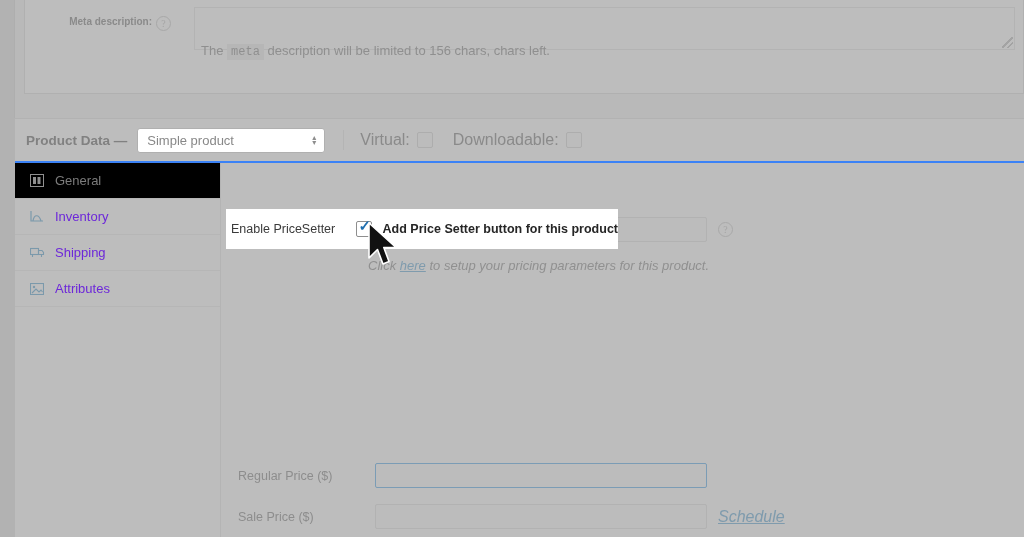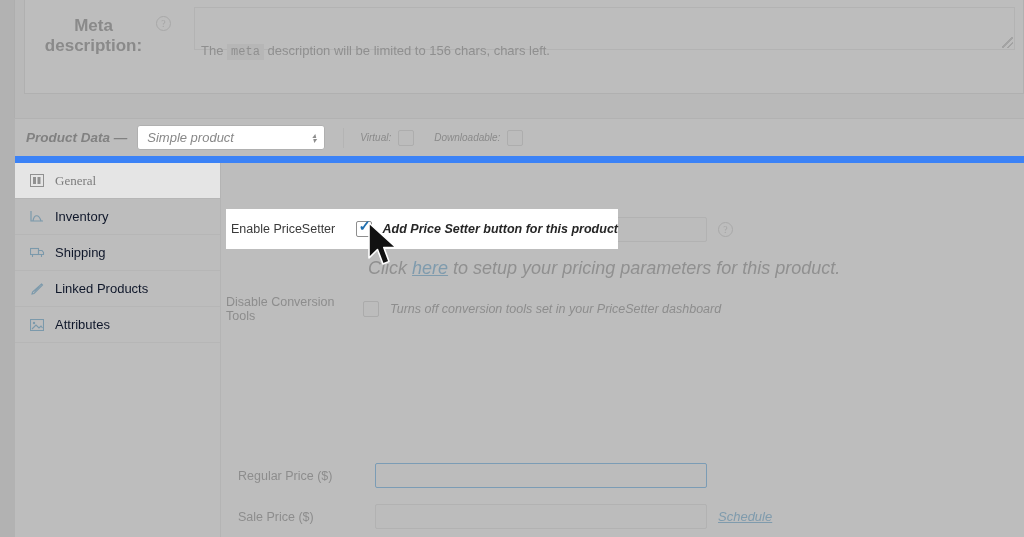--- a/index.html
+++ b/index.html
@@ -44,12 +44,12 @@
     align-items: flex-start;
   }
   .meta-label {
-    font-size: 17px;
+    font-size: 10px;
     font-weight: bold;
     color: #8a8a8a;
     padding-top: 9px;
     width: 118px;
-    text-align: center;
+    text-align: right;
   }
   .help-icon {
     width: 15px; height: 15px;

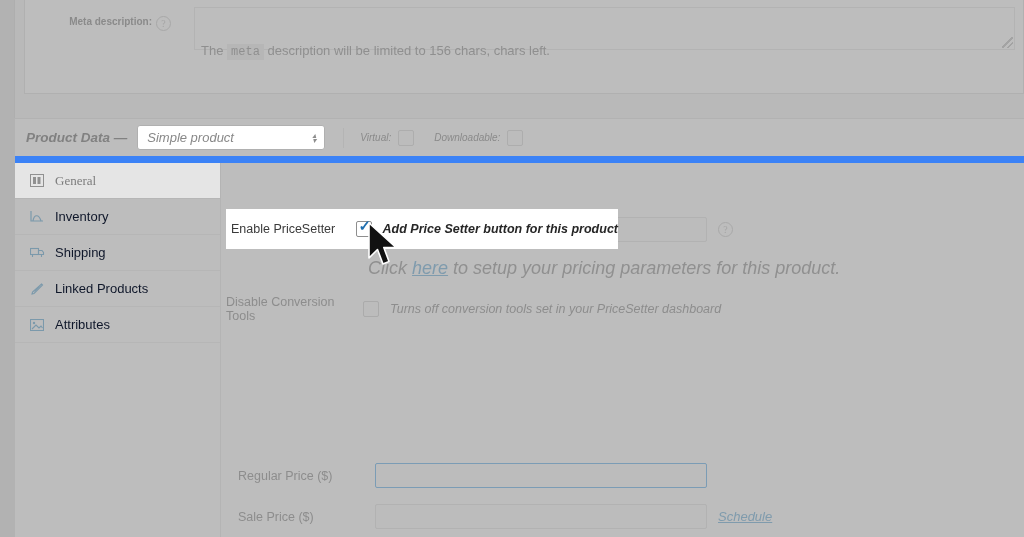--- a/index.html
+++ b/index.html
@@ -105,12 +105,11 @@
   .pd-header {
     position: relative;
     height: 44px;
-    border-bottom: 7px solid #3b82f6;
+    border-bottom: 2px solid #3b82f6;
     display: flex;
     align-items: center;
     padding-left: 11px;
     background: #bdbdbd;
-    font-style: italic;
   }
   .pd-title {
     font-size: 13.5px;

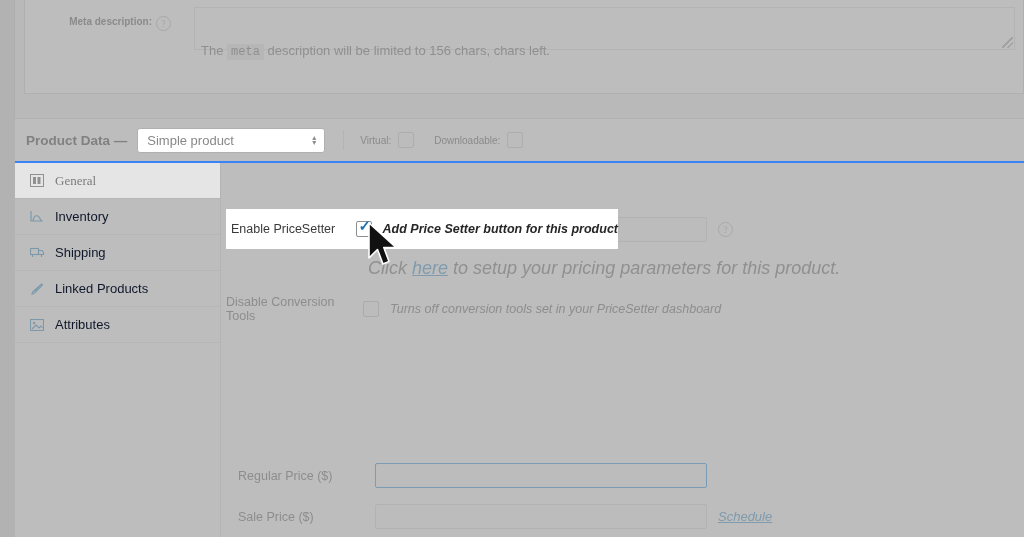--- a/index.html
+++ b/index.html
@@ -146,7 +146,7 @@
     margin: 0 16px 0 18px;
   }
   .cb-label {
-    font-size: 10px;
+    font-size: 16px;
     color: #8a8a8a;
     margin-right: 7px;
   }

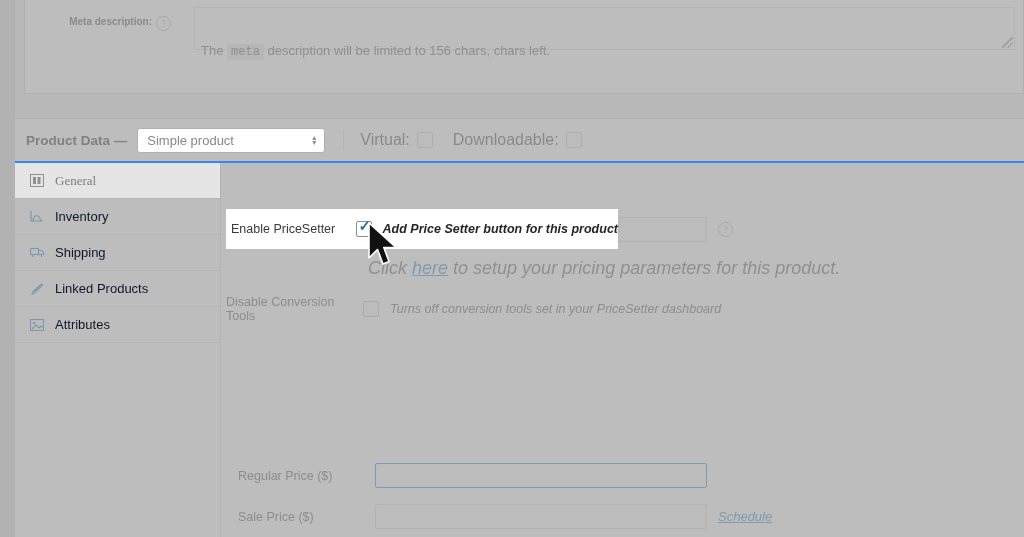--- a/index.html
+++ b/index.html
@@ -180,9 +180,8 @@
     border-bottom: 1px solid #b6b6b6;
   }
   .tab.active {
-    background: #e5e5e5;
+    background: #000000;
     color: #7c7c7c;
-    font-family: Liberation Serif, serif;
   }
   .tab-ico {
     width: 16px; height: 16px;

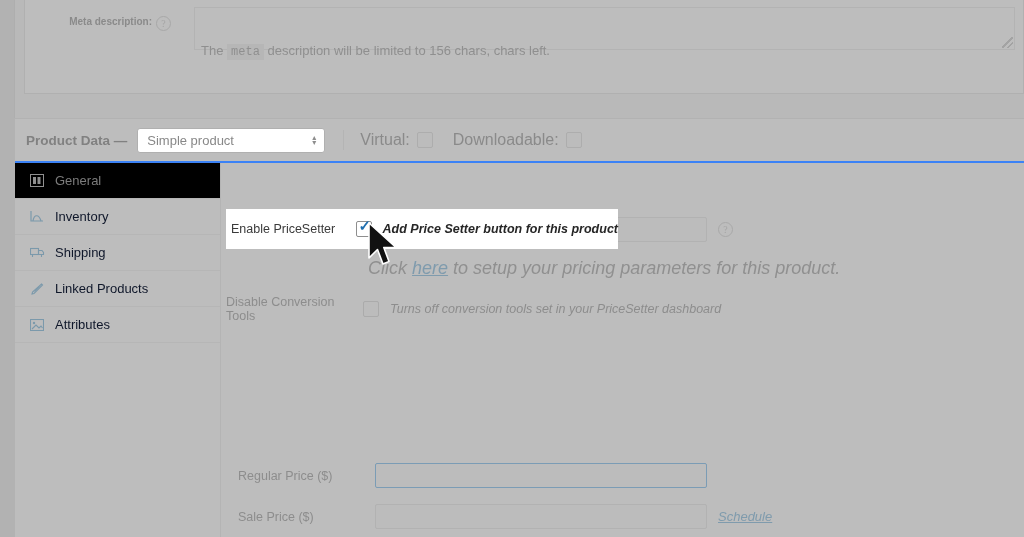--- a/index.html
+++ b/index.html
@@ -176,7 +176,7 @@
     align-items: center;
     padding-left: 14px;
     font-size: 13px;
-    color: #0f172a;
+    color: #6d28d9;
     border-bottom: 1px solid #b6b6b6;
   }
   .tab.active {

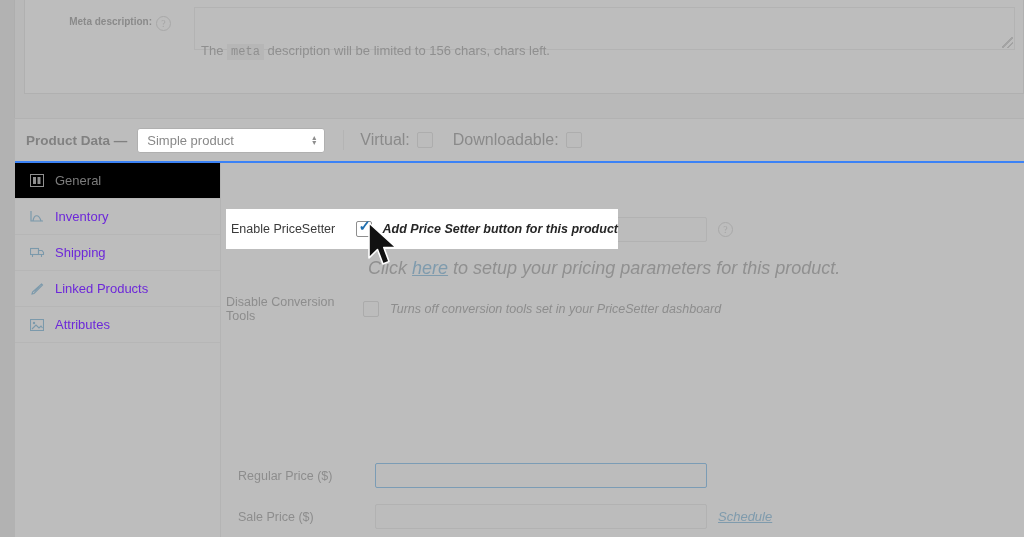--- a/index.html
+++ b/index.html
@@ -272,7 +272,6 @@
   .ps-desc {
     margin-left: 11px;
     font-size: 12.5px;
-    font-style: italic;
     font-weight: bold;
     color: #262626;
     white-space: nowrap;

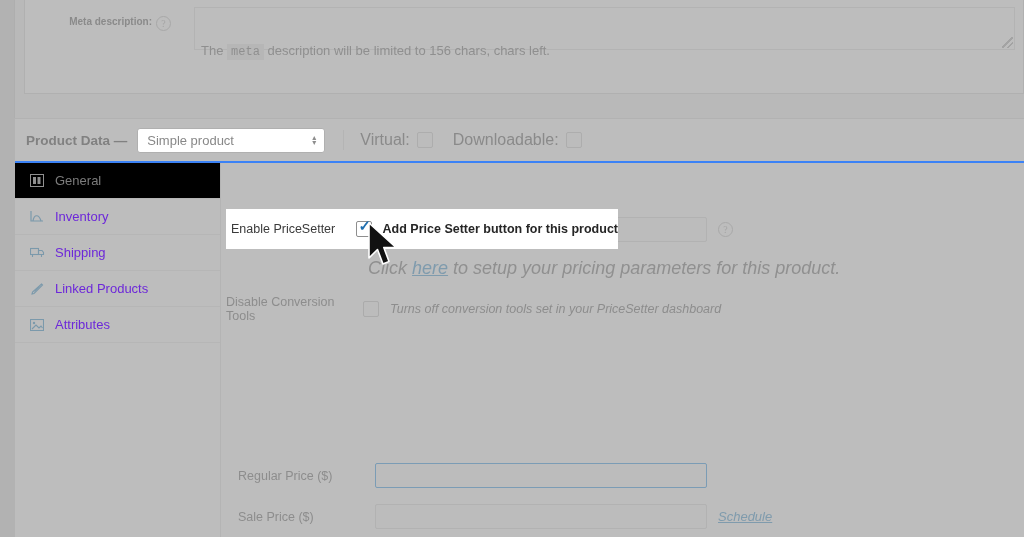--- a/index.html
+++ b/index.html
@@ -280,7 +280,7 @@
   .ps-sub {
     position: absolute;
     left: 368px; top: 258px;
-    font-size: 18px;
+    font-size: 13px;
     font-style: italic;
     color: #909090;
     z-index: 20;

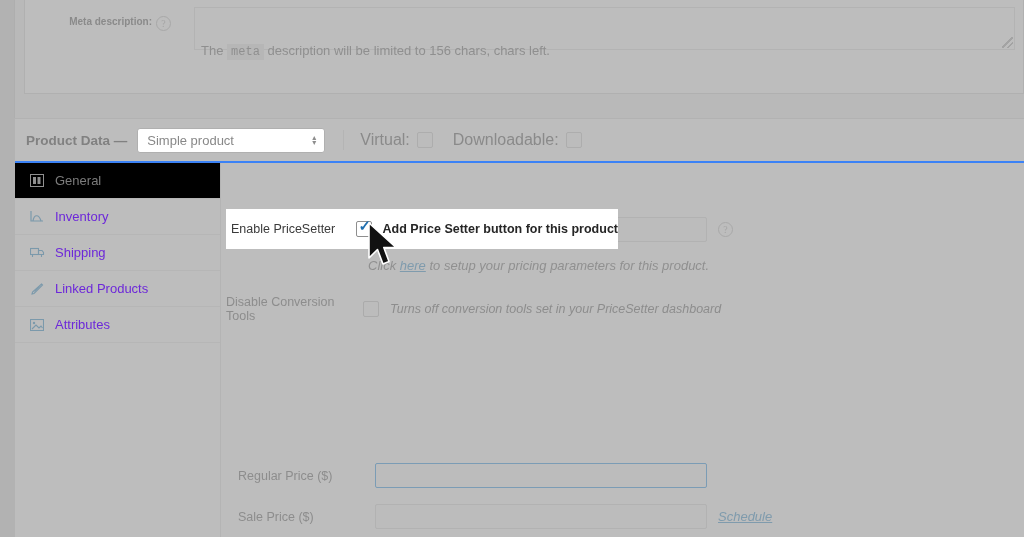--- a/index.html
+++ b/index.html
@@ -410,15 +410,6 @@
           <span>Shipping</span>
         </div>
 
-        <div class="tab">
-          <span class="tab-ico">
-            <svg width="14" height="14" viewBox="0 0 14 14">
-              <path d="M11.5 2 L12.5 3 L4 11.5 L2 12 L2.5 10 Z" fill="none" stroke="#7b99ab" stroke-width="1.1"></path>
-              <line x1="4.5" y1="9.5" x2="9.5" y2="4.5" stroke="#7b99ab" stroke-width="0.9"></line>
-            </svg>
-          </span>
-          <span>Linked Products</span>
-        </div>
 
         <div class="tab">
           <span class="tab-ico">

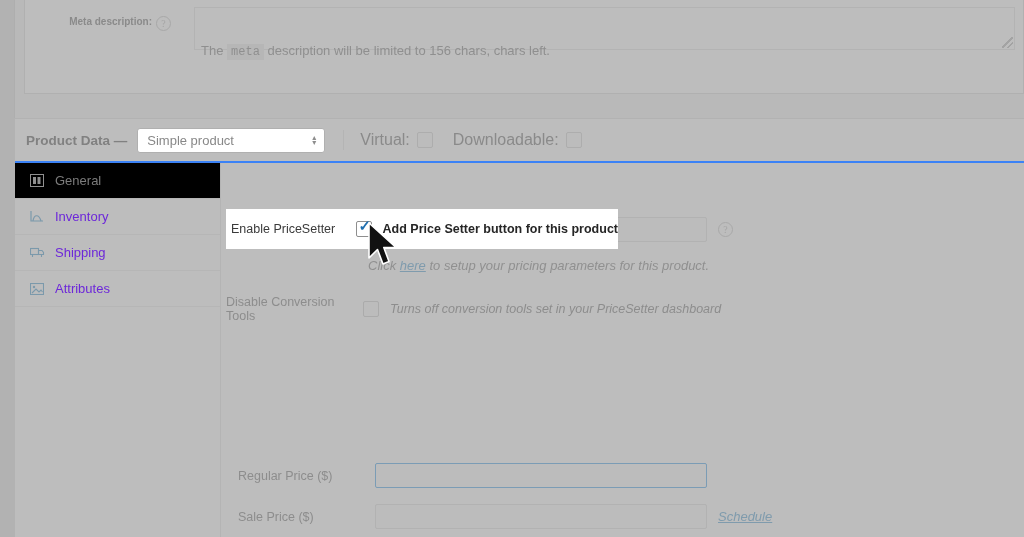--- a/index.html
+++ b/index.html
@@ -462,11 +462,6 @@
     <span>to setup your pricing parameters for this product.</span>
   </div>
 
-  <div class="dct-row">
-    <span class="dct-label">Disable Conversion Tools</span>
-    <span class="dct-cb"></span>
-    <span class="dct-desc">Turns off conversion tools set in your PriceSetter dashboard</span>
-  </div>
 
   <div class="cursor">
     <svg width="34" height="46" viewBox="0 0 34 46">

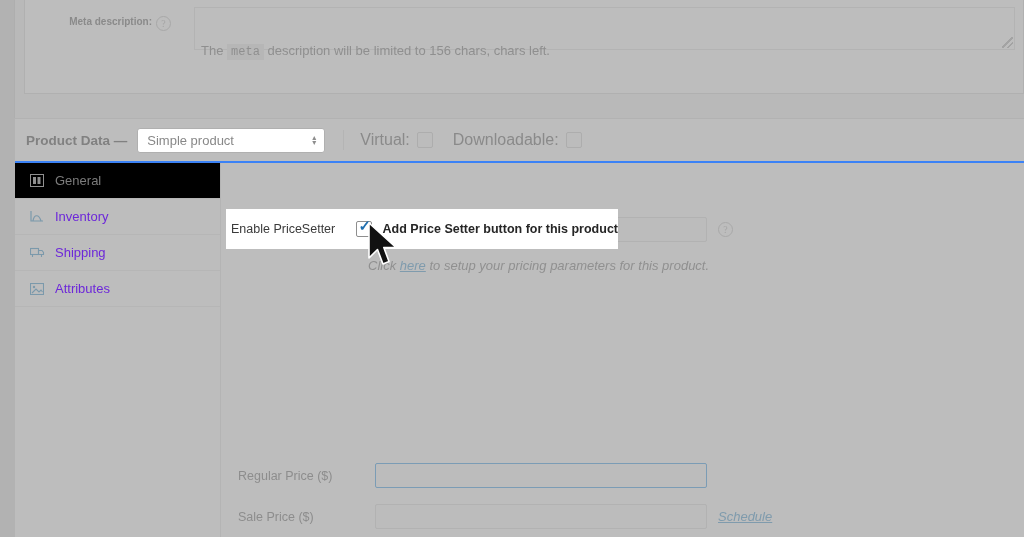--- a/index.html
+++ b/index.html
@@ -230,7 +230,7 @@
   }
   .f-link {
     margin-left: 11px;
-    font-size: 13px;
+    font-size: 16px;
     font-style: italic;
     color: #7f9bad;
     text-decoration: underline;

